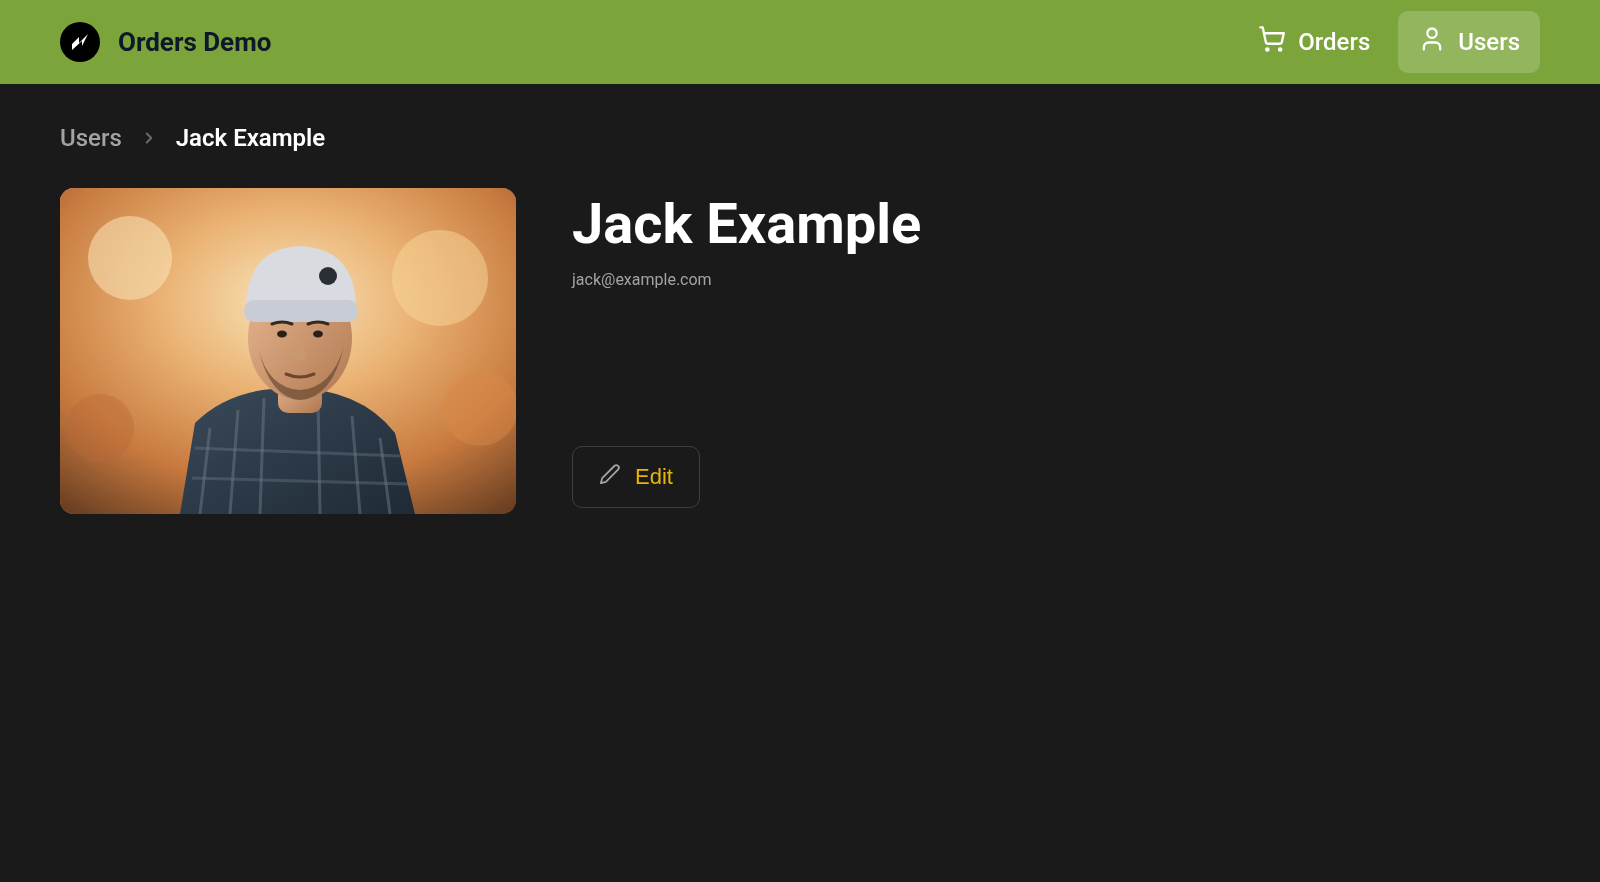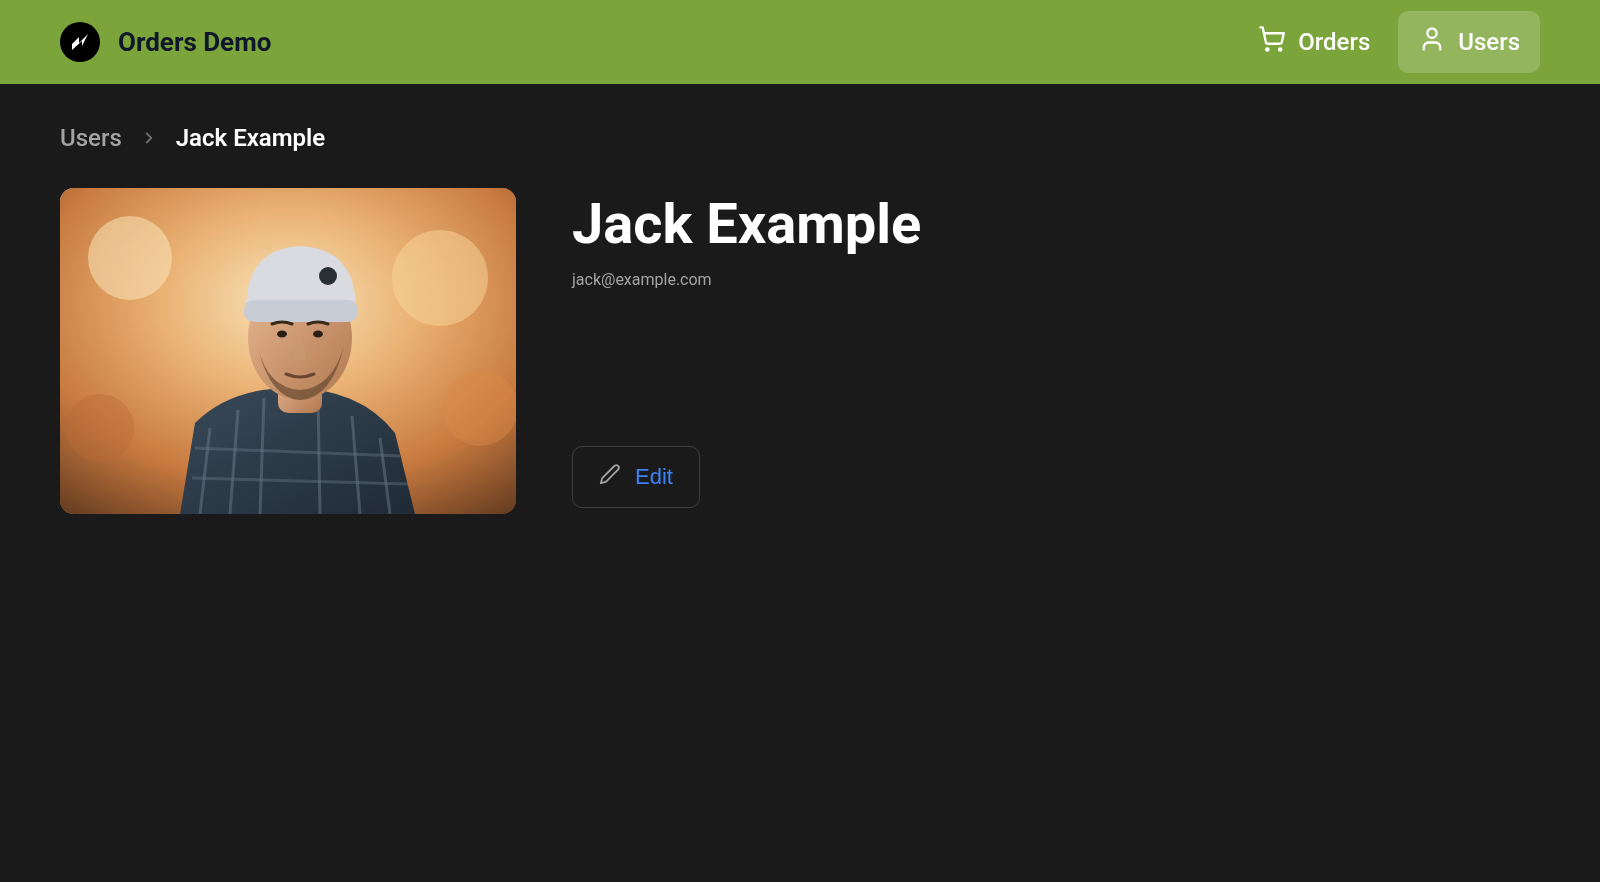--- a/index.html
+++ b/index.html
@@ -133,7 +133,7 @@
       padding: 16px 26px;
       border: 1px solid #3f3f3f;
       background: transparent;
-      color: #3b82f6;
+      color: #eab308;
       border-radius: 10px;
       font-size: 22px;
       font-weight: 500;

